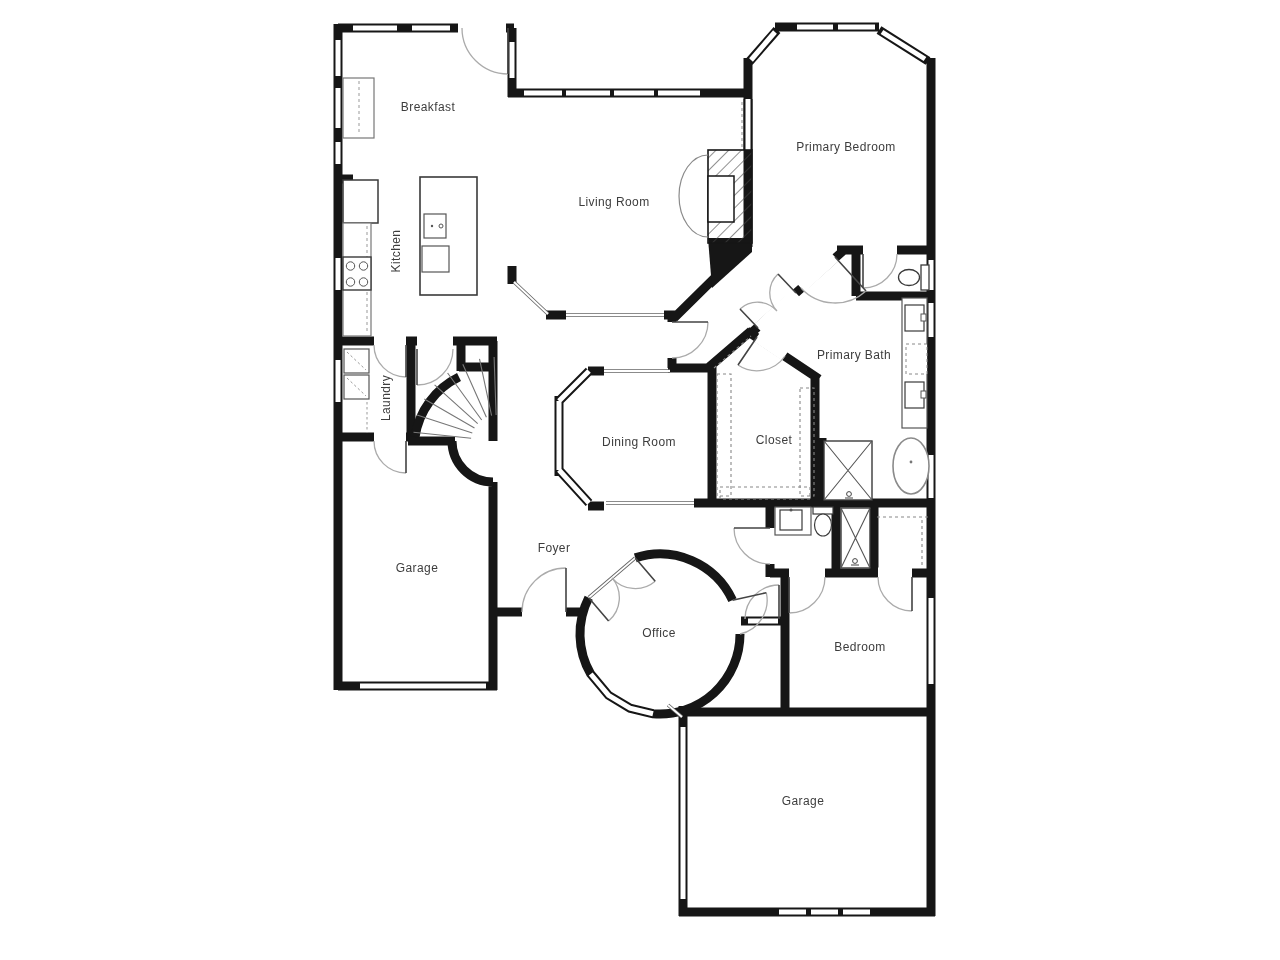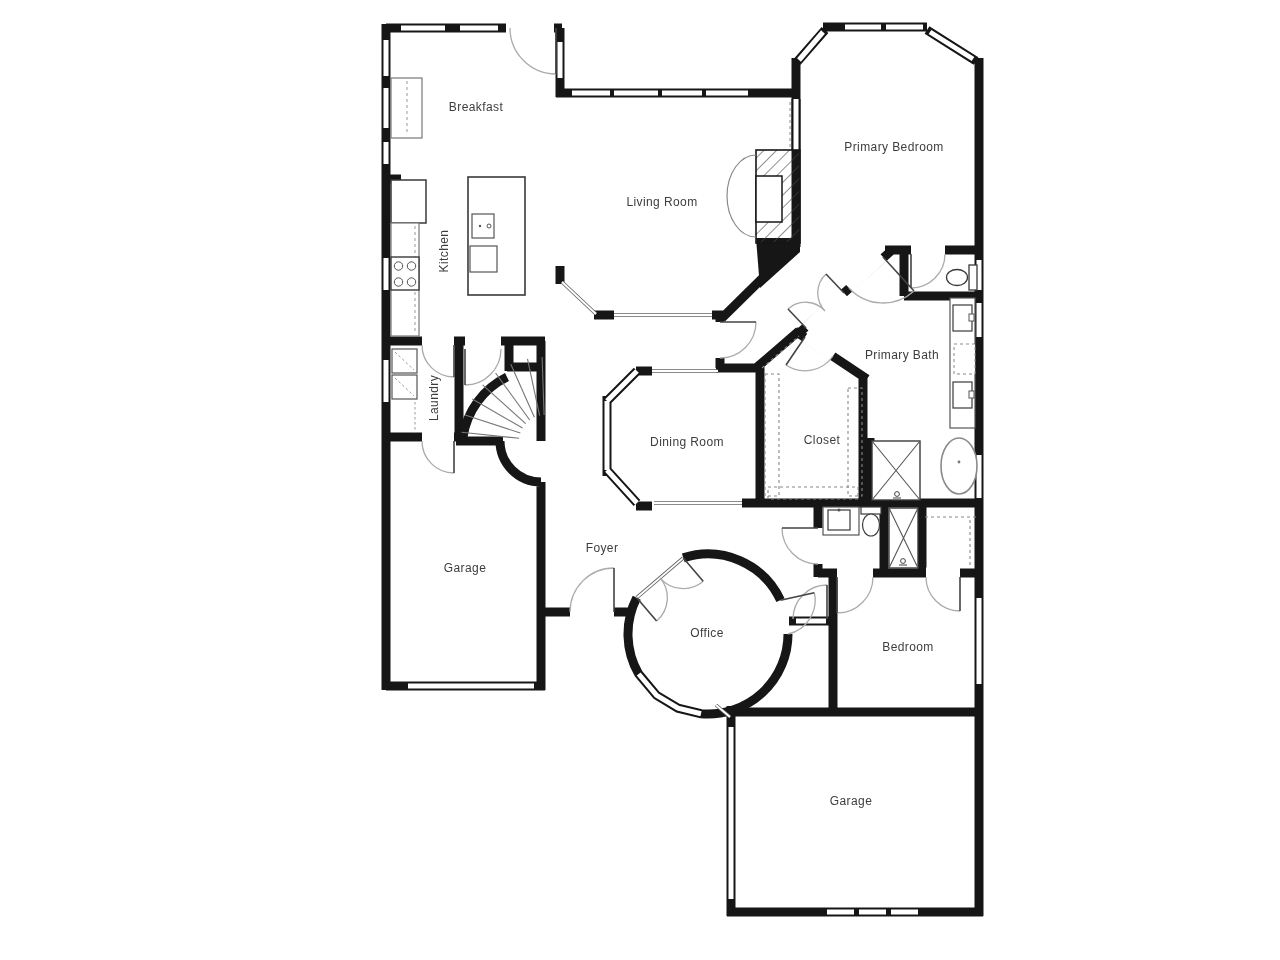--- a/index.html
+++ b/index.html
@@ -3,7 +3,7 @@
 <meta charset="utf-8">
 <style>
   html,body{margin:0;padding:0;background:#ffffff;}
-  .stage{width:1051px;height:960px;position:relative;background:#ffffff;overflow:hidden;padding-left:48px;}
+  .stage{width:1051px;height:960px;position:relative;background:#ffffff;overflow:hidden;}
   svg{display:block;}
   .lbl{font-family:"Liberation Sans","DejaVu Sans",sans-serif;font-size:12px;fill:#3d3d3d;letter-spacing:.4px;}
 </style>

